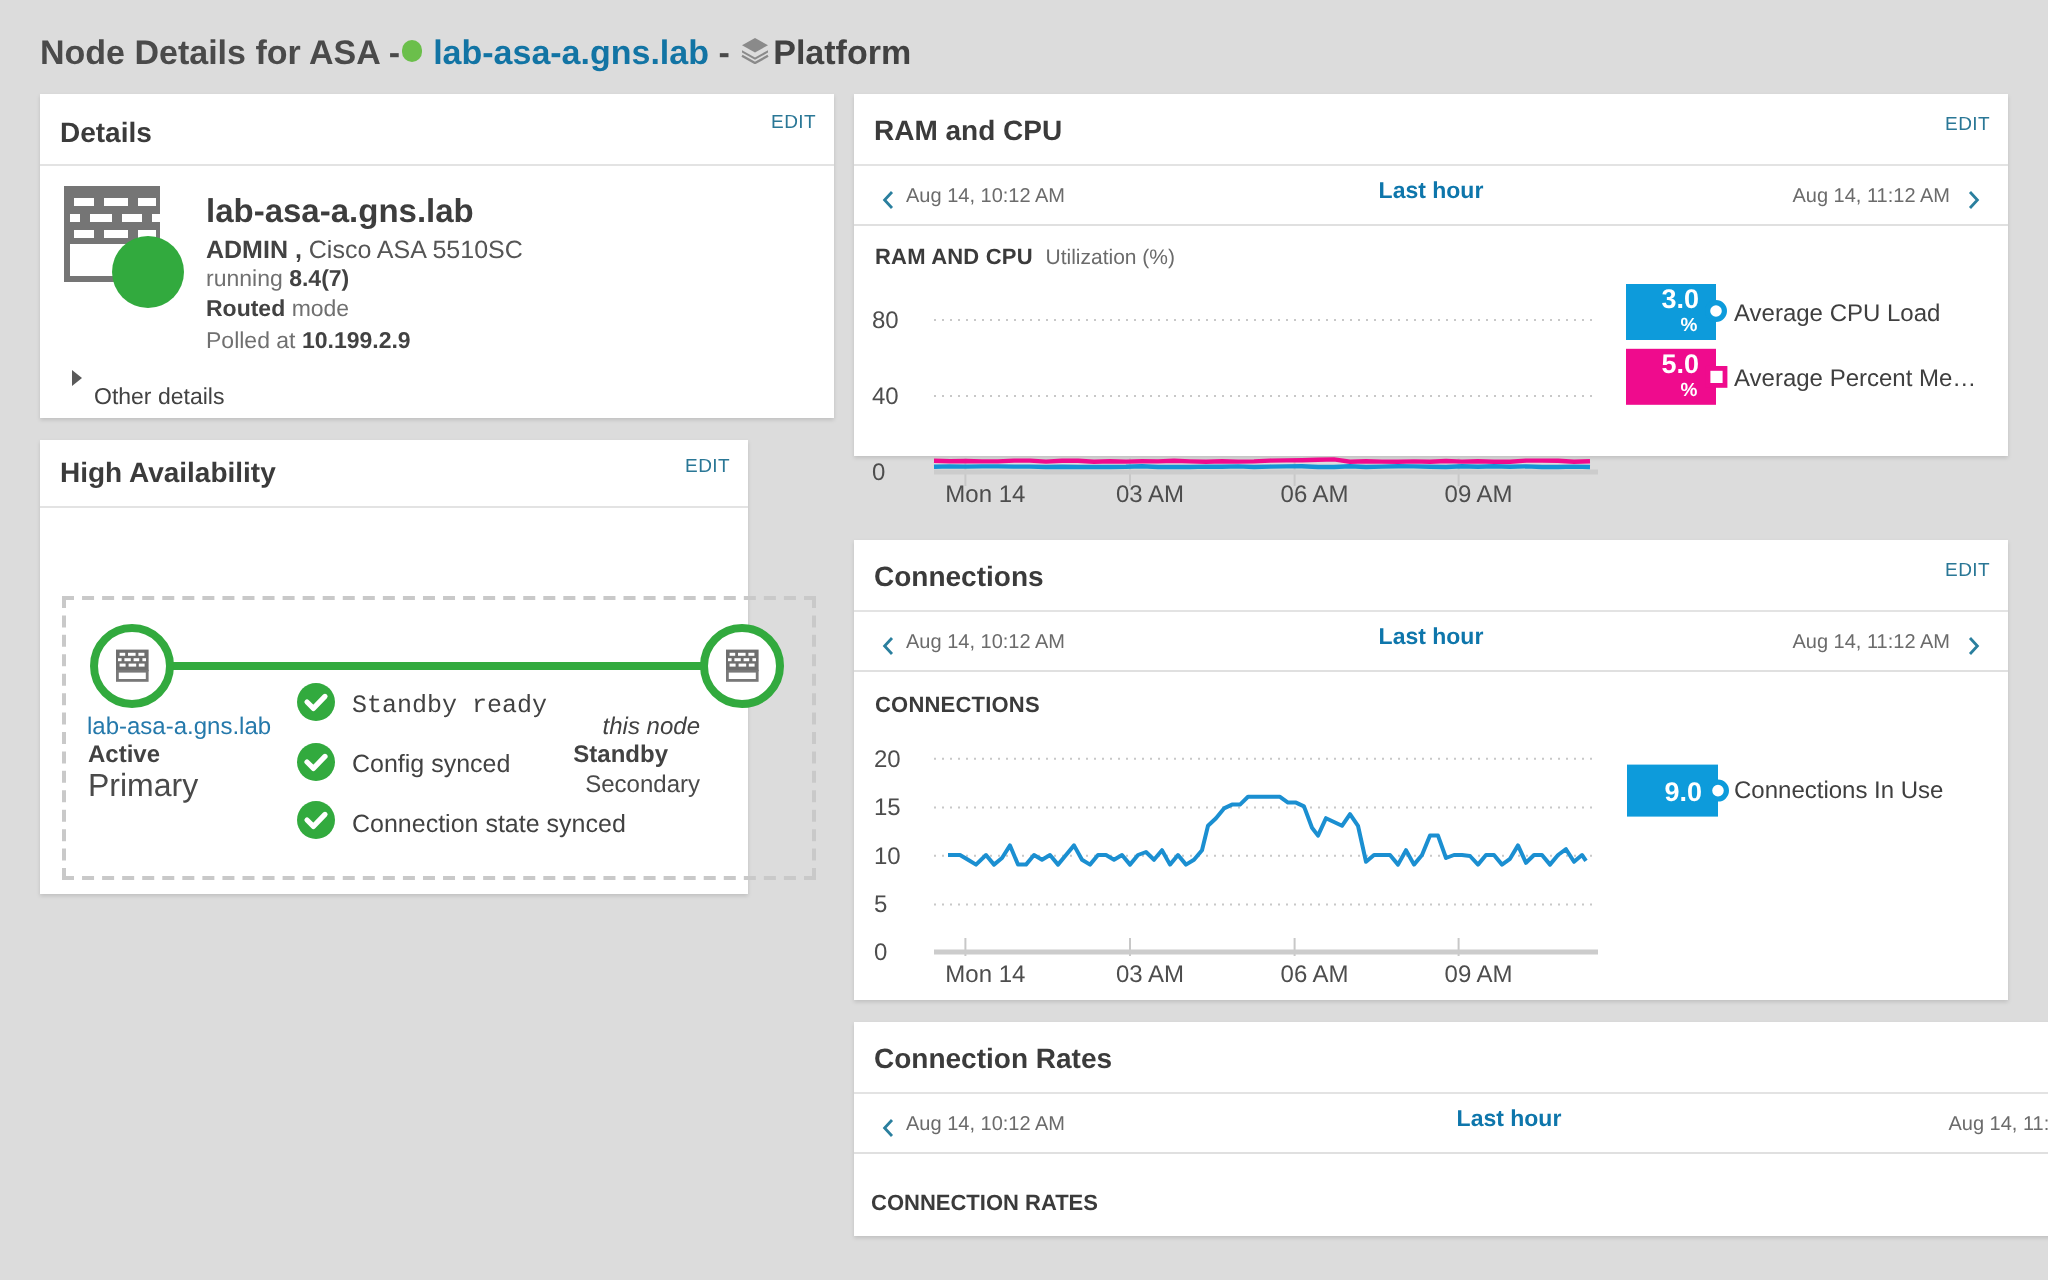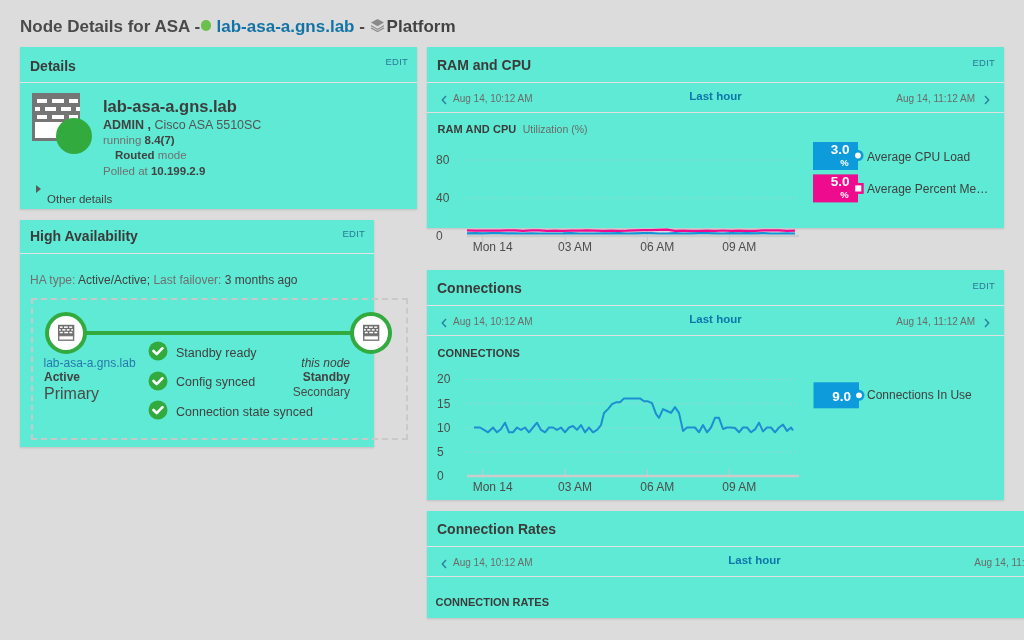--- a/index.html
+++ b/index.html
@@ -6,7 +6,7 @@
 html,body { width:1024px; height:640px; }
 body { font-family:"Liberation Sans", sans-serif; background:#dcdcdc; position:relative; overflow:hidden; }
 .abs { position:absolute; }
-.card { position:absolute; background:#5eead4; box-shadow:0 1px 2px rgba(0,0,0,0.13); }
+.card { position:absolute; background:#ffffff; box-shadow:0 1px 2px rgba(0,0,0,0.13); }
 .chead { position:absolute; left:0; right:0; top:0; border-bottom:1px solid #e3e3e3; }
 .ctitle { position:absolute; left:10px; font-weight:bold; font-size:14px; color:#3b3b3b; }
 .edit { position:absolute; right:9px; font-size:9.5px; color:#2a7796; letter-spacing:0.2px; }

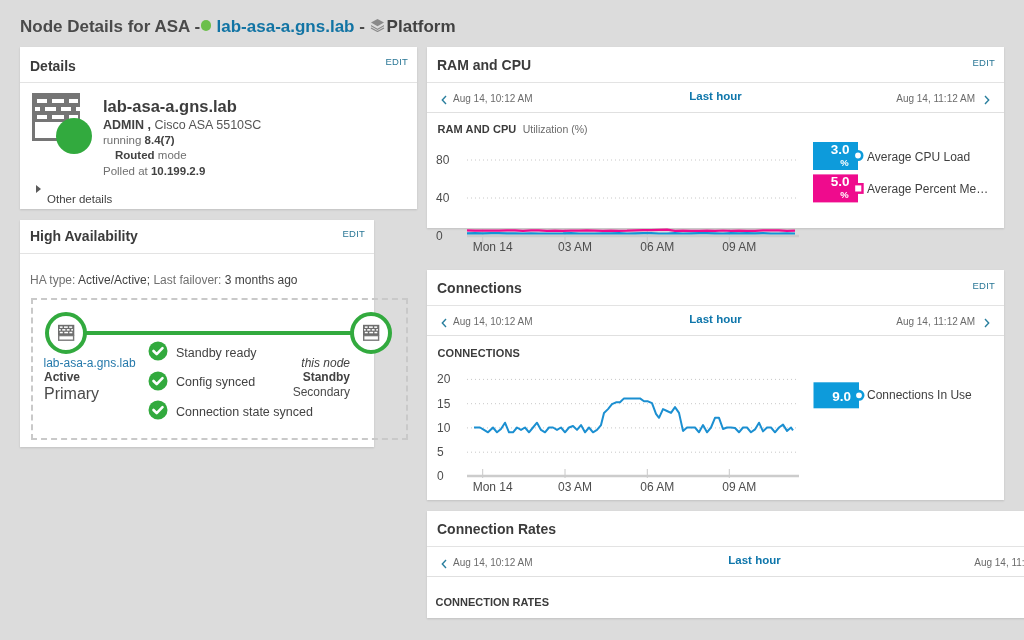--- a/index.html
+++ b/index.html
@@ -53,7 +53,7 @@
   <div class="abs" style="left:83px; top:49.5px; font-size:16.5px; font-weight:bold; color:#3d3d3d;">lab-asa-a.gns.lab</div>
   <div class="abs" style="left:83px; top:70.5px; font-size:12.5px; color:#555;"><span class="b dark">ADMIN ,</span> Cisco ASA 5510SC</div>
   <div class="abs" style="left:83px; top:86.5px; font-size:11.5px;"><span class="gray">running</span> <span class="b dark">8.4(7)</span></div>
-  <div class="abs" style="left:95px; top:101.5px; font-size:11.5px;"><span class="b dark">Routed</span> <span class="gray">mode</span></div>
+  <div class="abs" style="left:83px; top:101.5px; font-size:11.5px;"><span class="b dark">Routed</span> <span class="gray">mode</span></div>
   <div class="abs" style="left:83px; top:118px; font-size:11.5px;"><span class="gray">Polled at</span> <span class="b dark">10.199.2.9</span></div>
   <div class="abs" style="left:15.6px; top:138px; width:0; height:0; border-left:5px solid #5a5a5a; border-top:4.5px solid transparent; border-bottom:4.5px solid transparent;"></div>
   <div class="abs" style="left:27px; top:146px; font-size:11.5px; color:#424242;">Other details</div>

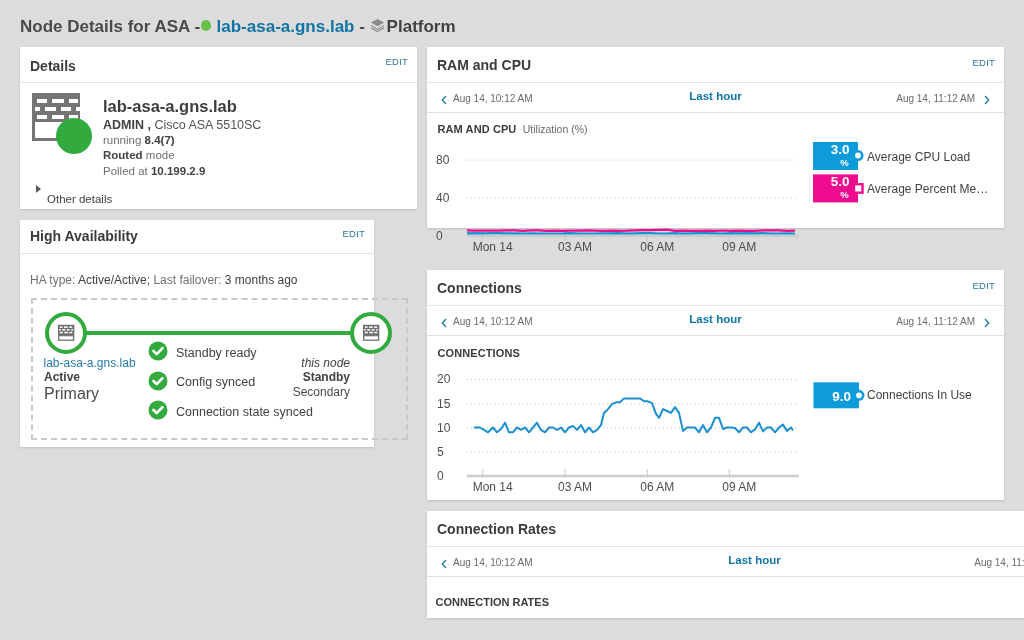--- a/index.html
+++ b/index.html
@@ -64,7 +64,6 @@
       <span class="ctitle" style="top:8px;">High Availability</span>
       <span class="edit" style="top:8px;">EDIT</span>
     </div>
-  <div class="abs" style="left:10px; top:52.5px; font-size:12px;"><span class="gray">HA type:</span> <span class="dark">Active/Active;</span> <span class="gray">Last failover:</span> <span class="dark">3 months ago</span></div>
   <div class="abs" style="left:11px; top:78px; width:377px; height:142px; border:2px dashed #c9c9c9;"></div>
 
   <div class="abs" style="left:66px; top:110.5px; width:285px; height:4px; background:#32aa3e;"></div>

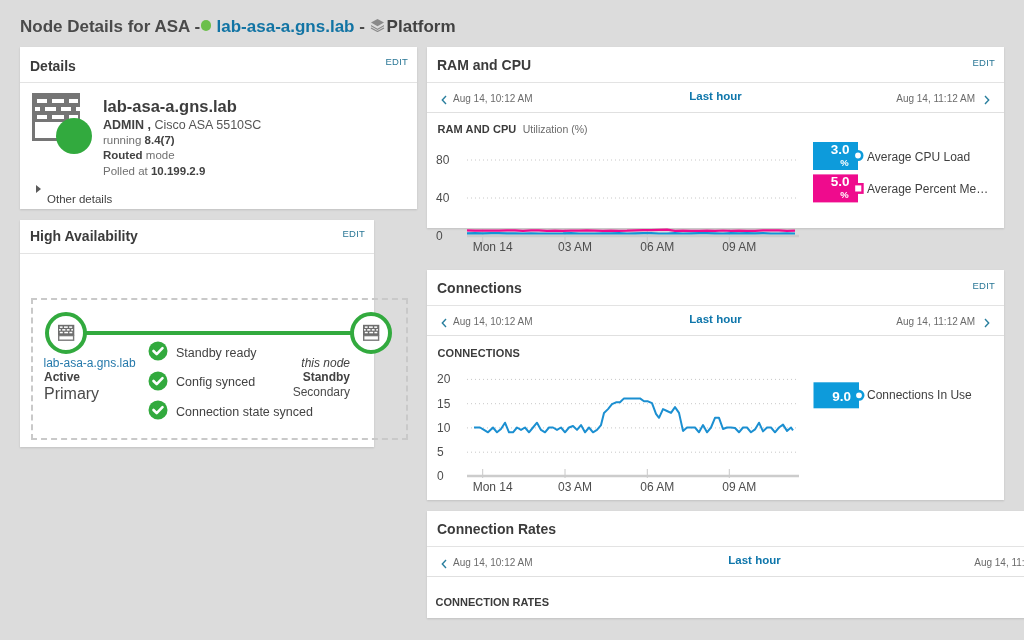--- a/index.html
+++ b/index.html
@@ -118,7 +118,7 @@
       <circle cx="10" cy="10" r="9.5" fill="#32aa3e"></circle>
       <path d="M5.5 10 L8.7 13.2 14.5 7.2" fill="none" stroke="#fff" stroke-width="2.6" stroke-linecap="round" stroke-linejoin="round"></path>
     </svg>
-  <div class="abs" style="left:156px; top:125.5px; font-size:12.5px; color:#424242;">Standby ready</div>
+  <div class="abs" style="left:156px; top:125.5px; font-size:12.5px; color:#424242;font-family:Liberation Mono, monospace;">Standby ready</div>
   <svg class="abs" style="left:128px; top:150.5px;" width="20" height="20" viewBox="0 0 20 20">
       <circle cx="10" cy="10" r="9.5" fill="#32aa3e"></circle>
       <path d="M5.5 10 L8.7 13.2 14.5 7.2" fill="none" stroke="#fff" stroke-width="2.6" stroke-linecap="round" stroke-linejoin="round"></path>

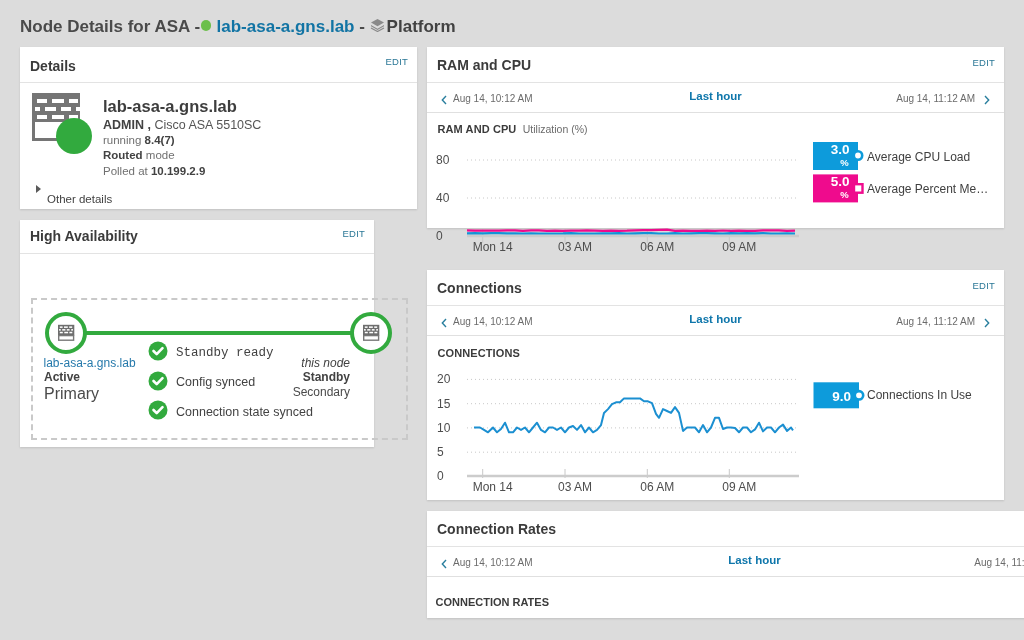--- a/index.html
+++ b/index.html
@@ -111,7 +111,7 @@
     </g>
   </svg>
   <div class="abs" style="right:24px; top:136px; font-size:12px; font-style:italic; color:#424242; text-align:right;">this node</div>
-  <div class="abs" style="right:24px; top:150px; font-size:12px; font-weight:bold; color:#424242; text-align:right;">Standby</div>
+  <div class="abs" style="right:40px; top:150px; font-size:12px; font-weight:bold; color:#424242; text-align:right;">Standby</div>
   <div class="abs" style="right:24px; top:164.5px; font-size:12px; color:#4a4a4a; text-align:right;">Secondary</div>
 
   <svg class="abs" style="left:128px; top:121px;" width="20" height="20" viewBox="0 0 20 20">

